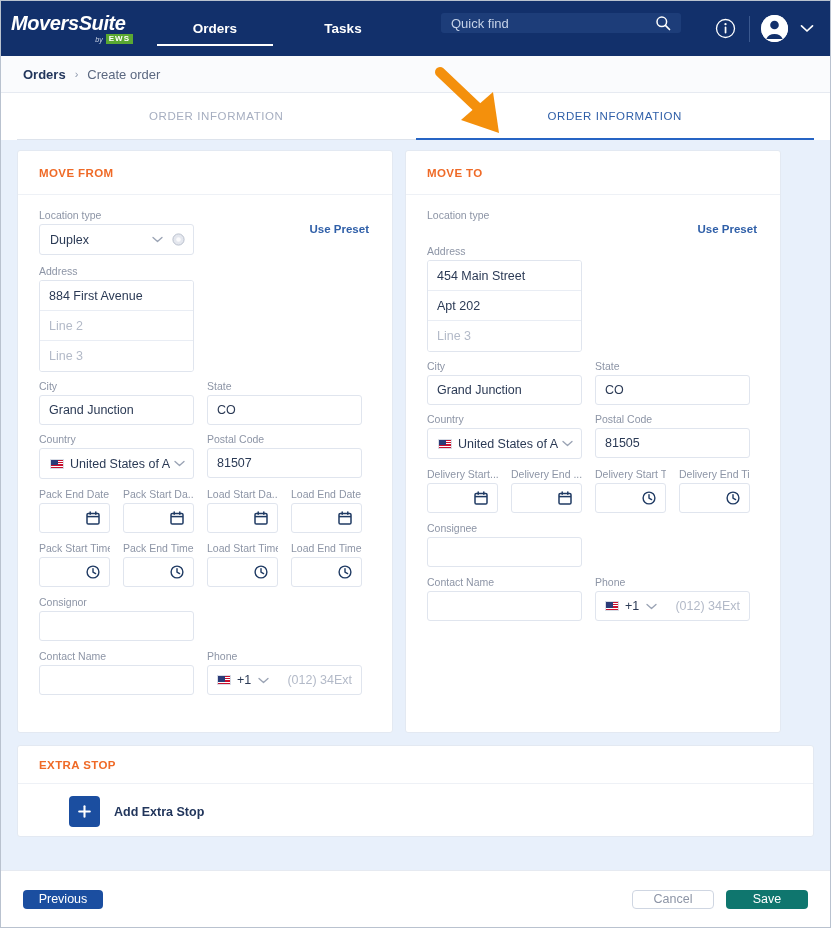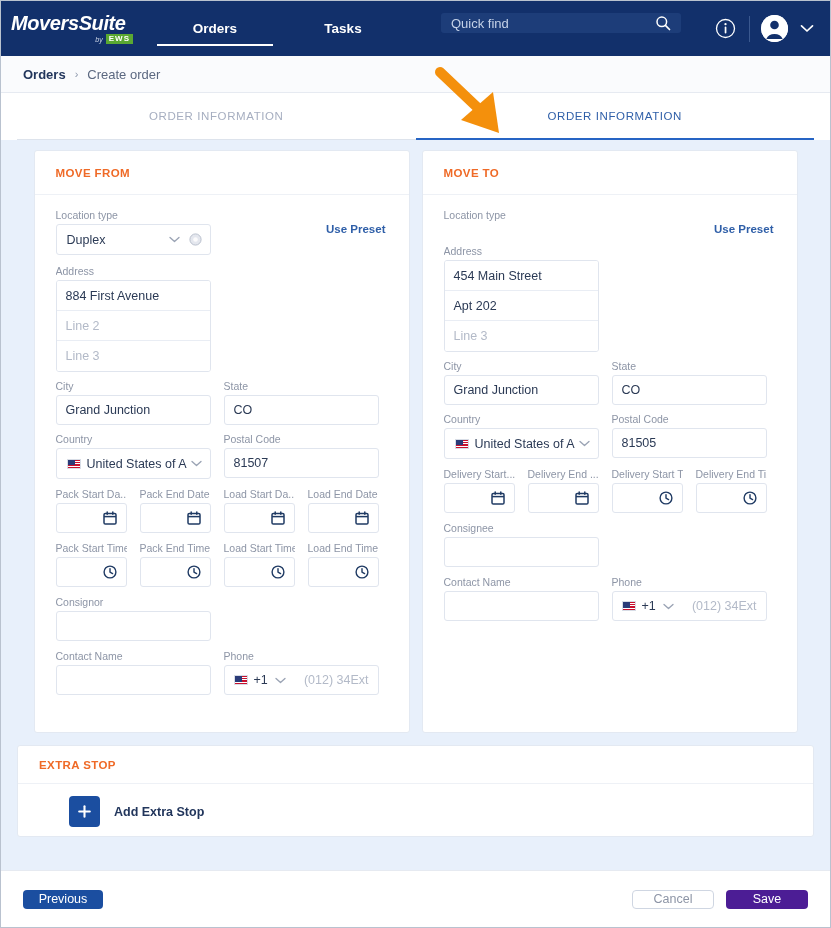--- a/index.html
+++ b/index.html
@@ -103,7 +103,7 @@
     background:#e8f0fb; padding: 10px 16px 0 16px;
     height: 730px;
   }
-  .panels { display:flex; gap: 12px; justify-content: center; }
+  .panels { display:flex; gap: 12px; }
   .panel {
     background:#ffffff; border:1px solid #e3e9f2; border-radius:3px;
     width: 376px; height: 583px; position:relative;

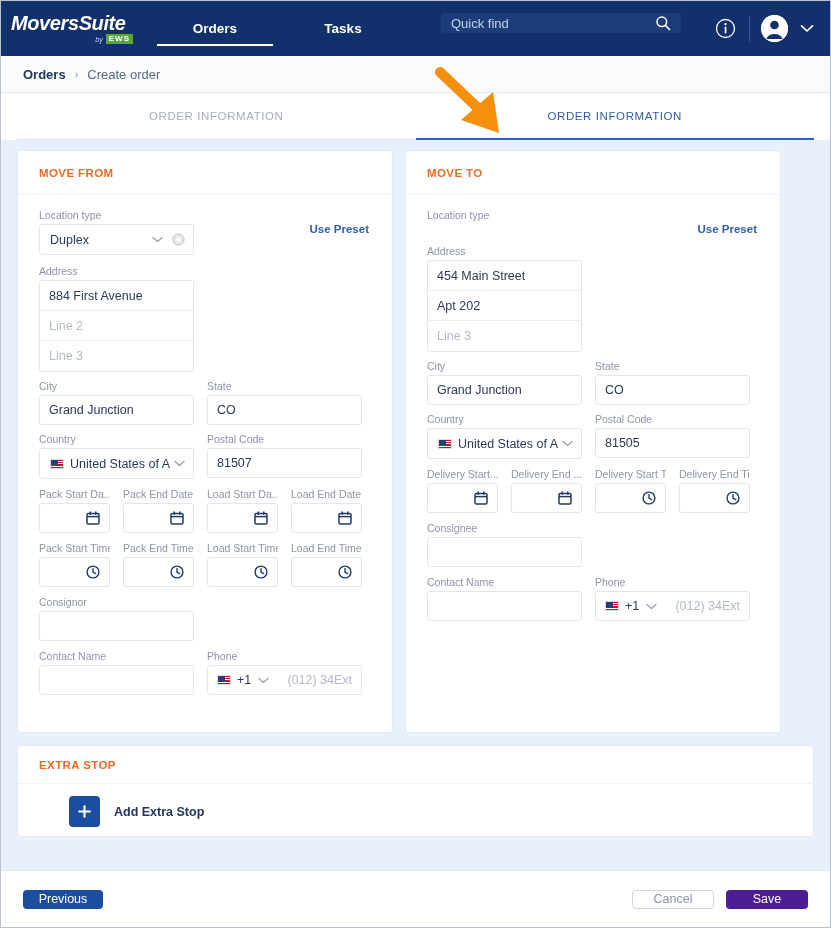--- a/index.html
+++ b/index.html
@@ -346,7 +346,7 @@
 
           <div class="grid4" style="margin-top:9px">
             <div class="col4">
-              <div class="fld-label">Pack Start Da..</div>
+              <div class="fld-label">Pack End Date</div>
               <div class="inp inp-icon">
                 <svg width="14" height="14" viewBox="0 0 14 14">
                   <rect x="1" y="2.4" width="12" height="10.6" rx="1.3" fill="none" stroke="#1f3a63" stroke-width="1.5"></rect>
@@ -357,7 +357,7 @@
               </div>
             </div>
             <div class="col4">
-              <div class="fld-label">Pack End Date</div>
+              <div class="fld-label">Pack Start Da..</div>
               <div class="inp inp-icon">
                 <svg width="14" height="14" viewBox="0 0 14 14">
                   <rect x="1" y="2.4" width="12" height="10.6" rx="1.3" fill="none" stroke="#1f3a63" stroke-width="1.5"></rect>

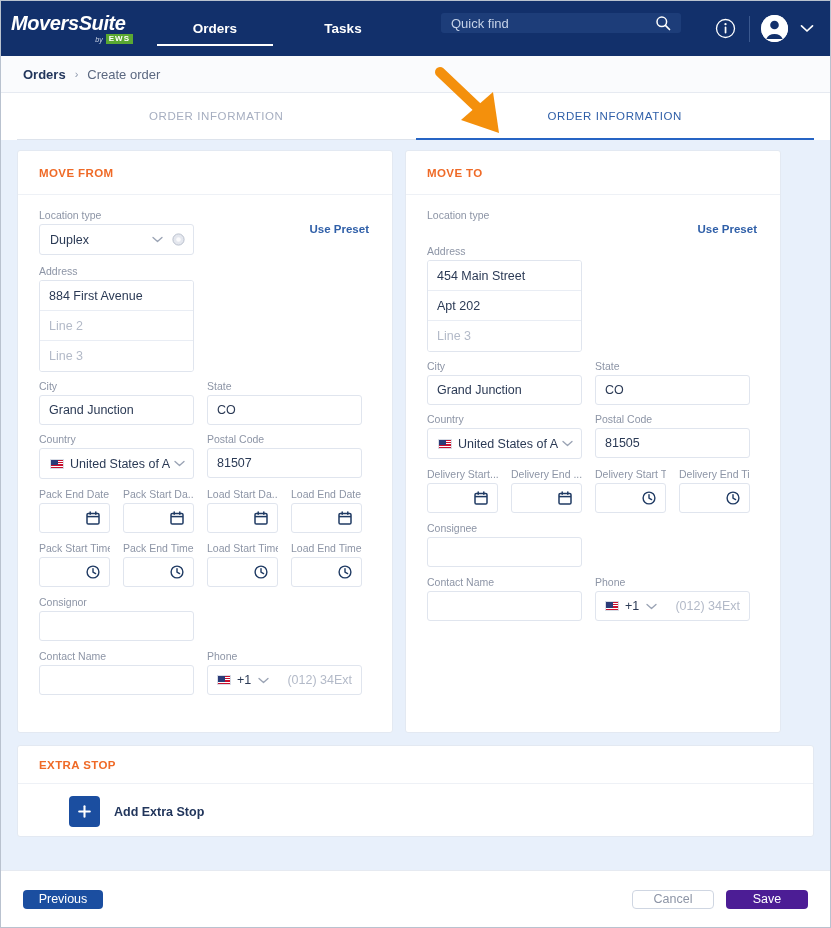--- a/index.html
+++ b/index.html
@@ -197,7 +197,7 @@
   }
   .btn-prev { width:80px; background:#1b4ea0; color:#fff; }
   .btn-cancel { width:82px; background:#fff; border:1px solid #cfd6e2; color:#8d95a6; margin-left:auto; }
-  .btn-save { width:82px; background:#4c1d95; color:#fff; margin-left:12px; }
+  .btn-save { width:82px; background:#0f766e; color:#fff; margin-left:12px; }
 
   
   .arrow-ann { position:absolute; left:430px; top:62px; pointer-events:none; z-index:40; }

